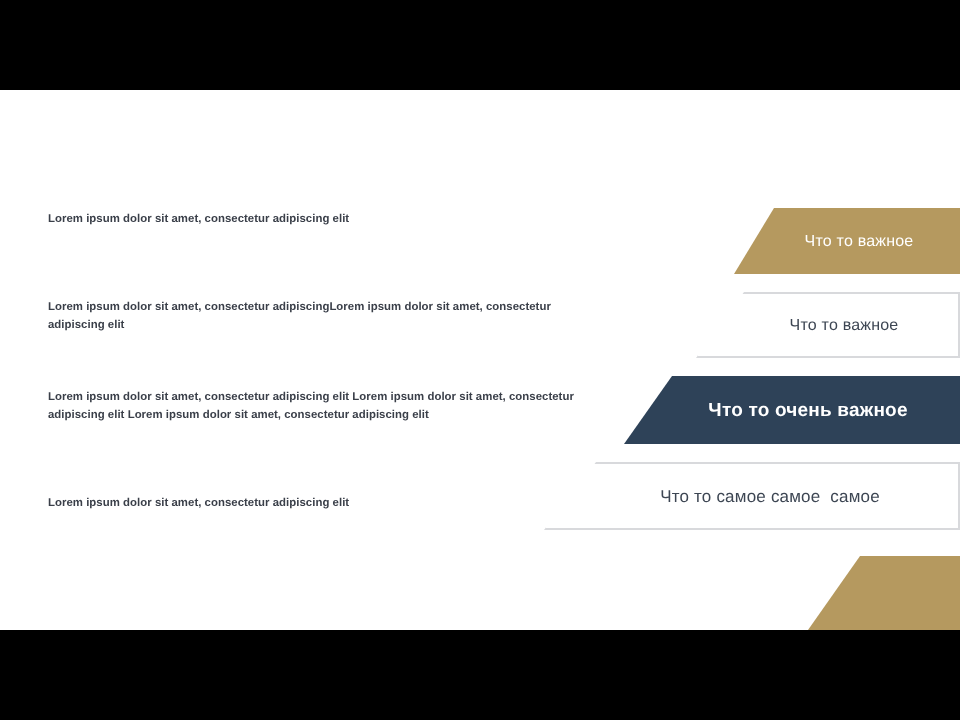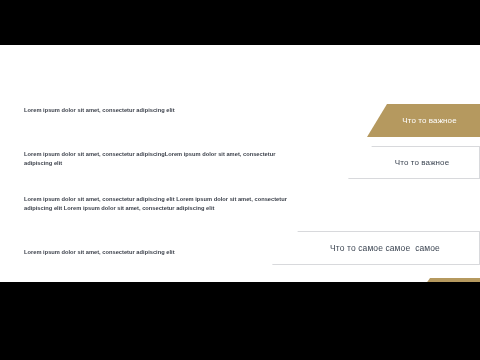--- a/index.html
+++ b/index.html
@@ -39,7 +39,7 @@
     left: 0;
     top: 45px;
     width: 480px;
-    height: 237px;
+    height: 270px;
     background: #ffffff;
     overflow: hidden;
   }

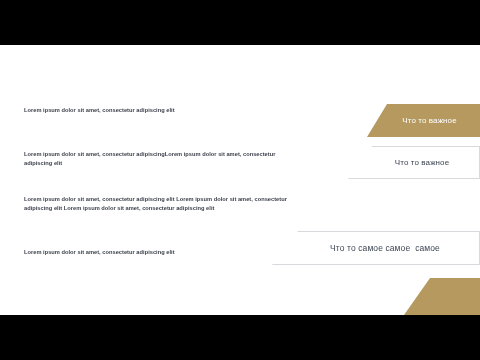--- a/index.html
+++ b/index.html
@@ -192,6 +192,9 @@
         <span class="band-label">Что то важное</span>
       </div>
 
+      <div class="funnel-band row3">
+        <span class="band-label">Что то очень важное</span>
+      </div>
 
       <div class="funnel-band row4">
         <span class="band-label">Что то самое самое  самое</span>

